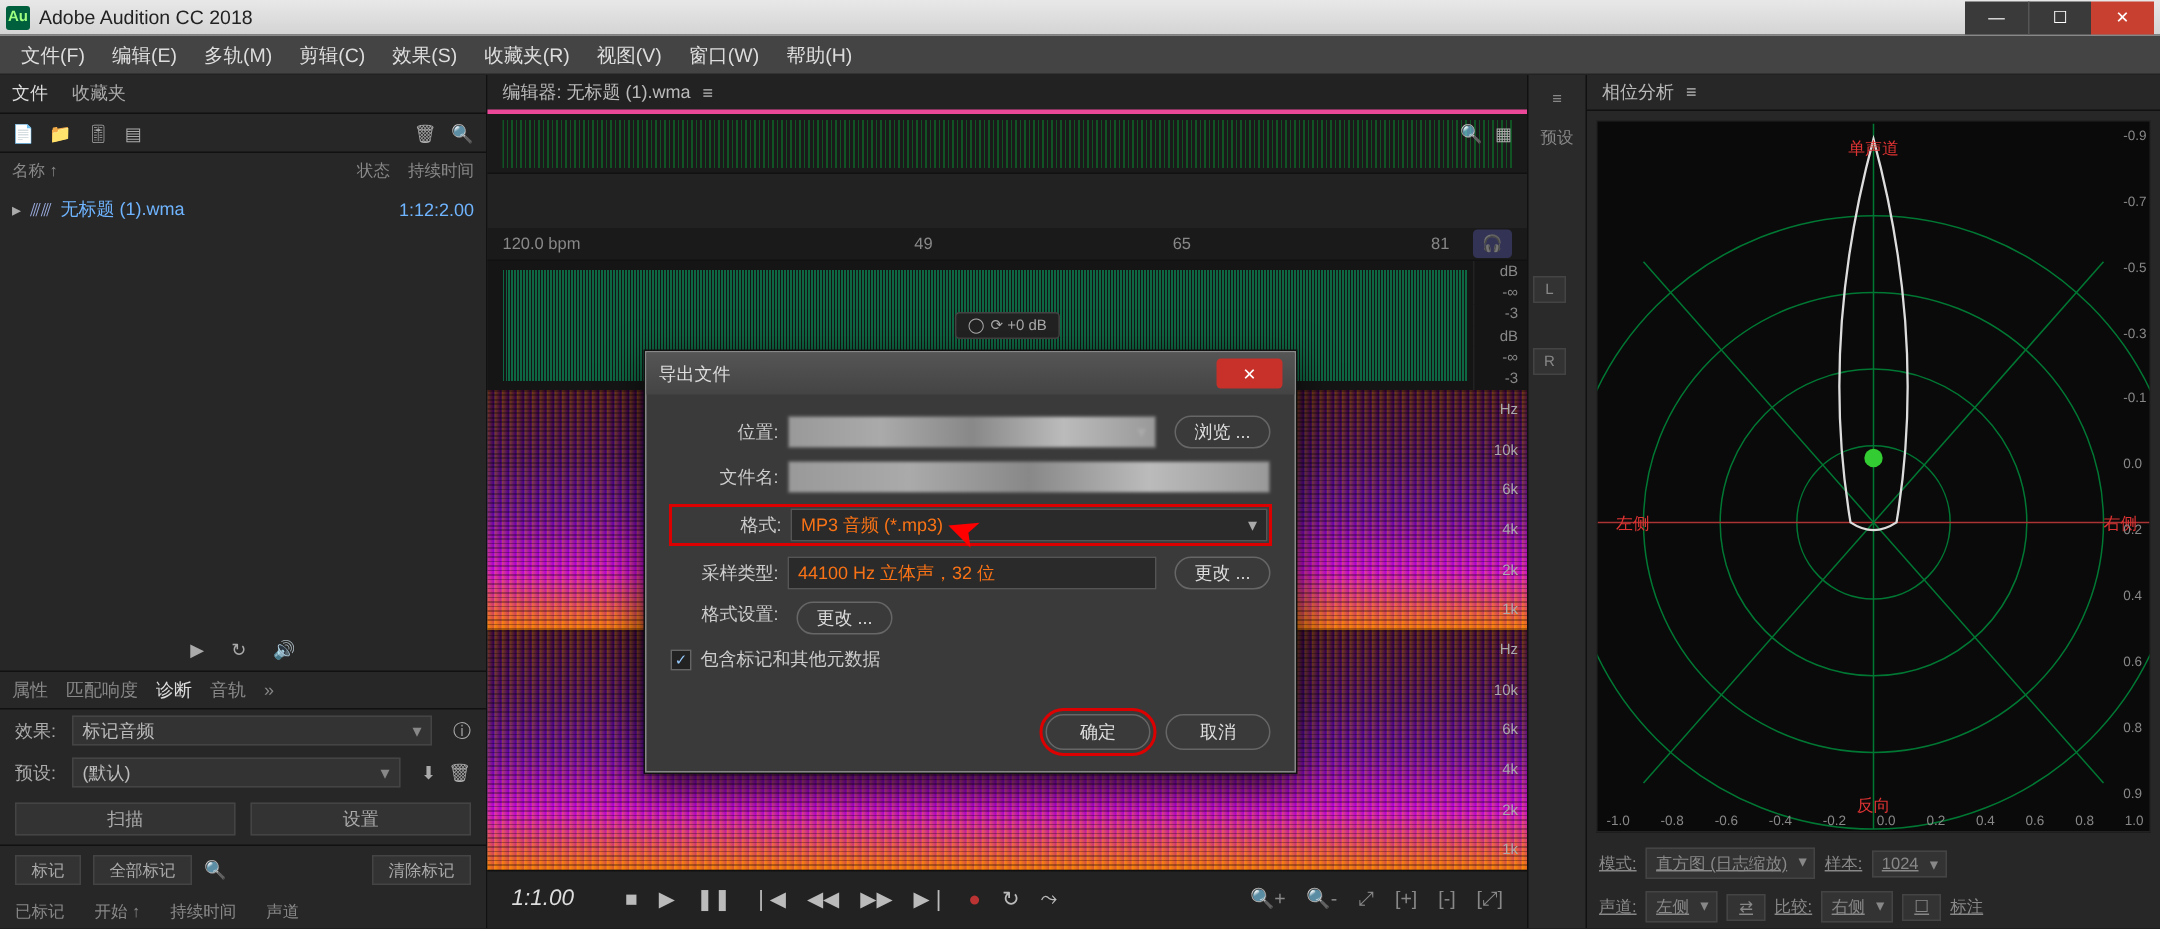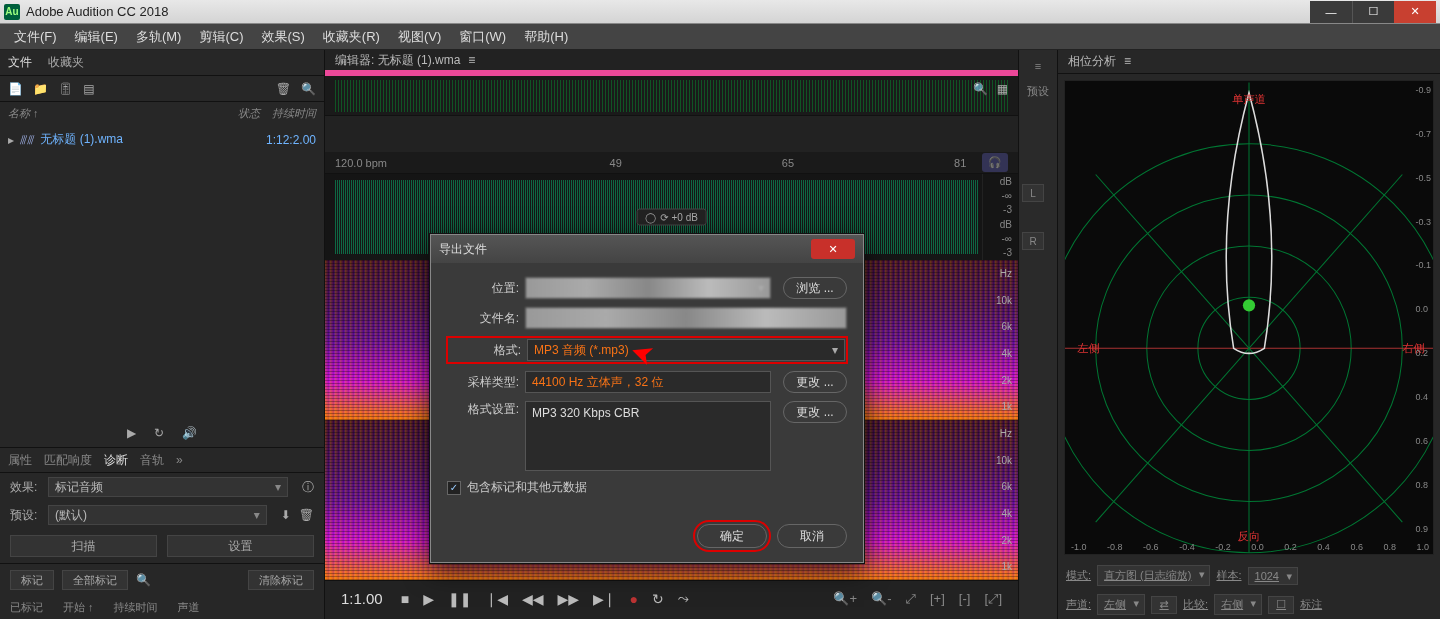--- a/index.html
+++ b/index.html
@@ -54,7 +54,7 @@
 .markerhead { display:flex; padding: 4px 10px; font-size:11px; color:#888; gap:20px; }
 
 
-.edtab { height: 26px; display:flex; align-items:center; padding:0 10px; border-bottom:6px solid #ec4899; color:#bbb; font-size:12px; }
+.edtab { height: 26px; display:flex; align-items:center; padding:0 10px; border-bottom:3px solid #ec4899; color:#bbb; font-size:12px; }
 .overview { height: 40px; background:#1a1a1a; position:relative; border-bottom:1px solid #111; padding: 4px 10px; }
 .minitwave { height: 32px; background: repeating-linear-gradient(90deg,#0a3,#0a3 1px,transparent 1px,transparent 3px); opacity:.4; }
 .ov-icons { position:absolute; right:10px; top:6px; display:flex; gap:8px; }

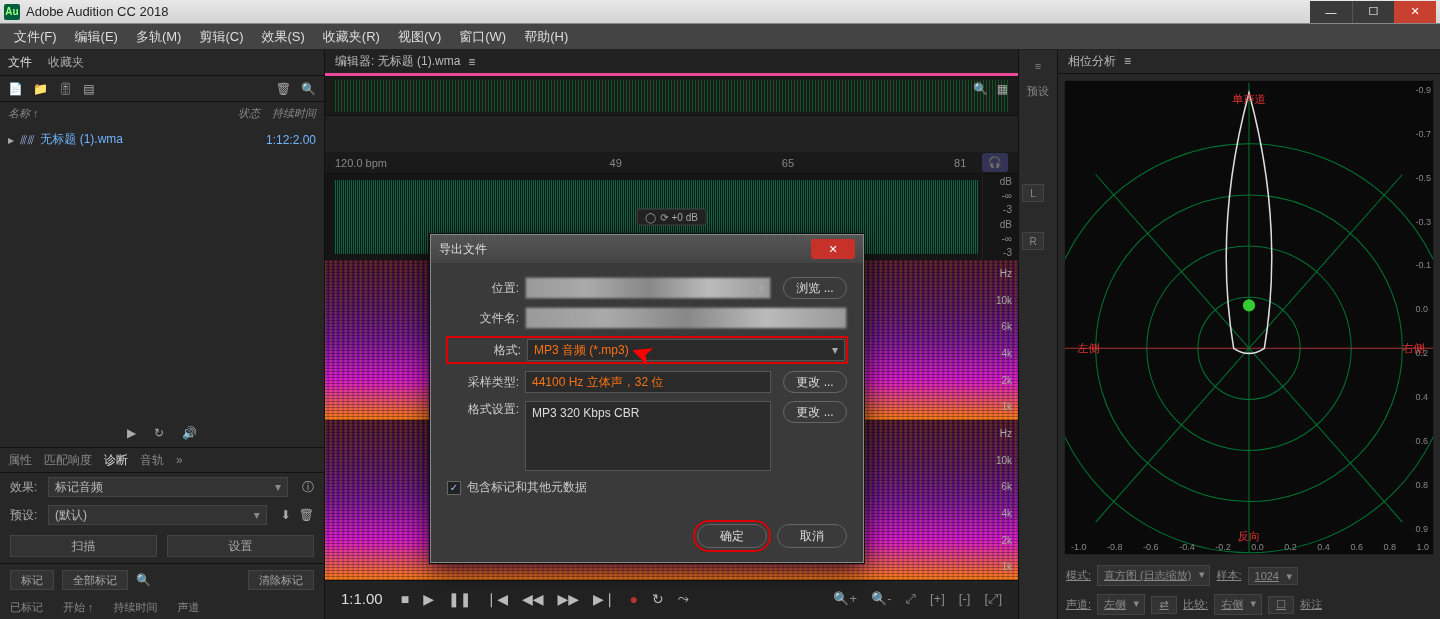--- a/index.html
+++ b/index.html
@@ -31,7 +31,7 @@
 .ptab { color: #aaa; font-size: 12px; }
 .ptab.active { color: #ddd; }
 .toolrow { height: 26px; display: flex; align-items: center; padding: 0 8px; gap: 10px; border-bottom: 1px solid #111; }
-.listhead { height: 22px; display: flex; align-items: center; font-size: 11px; color: #888; padding: 0 8px; font-style: italic; }
+.listhead { height: 22px; display: flex; align-items: center; font-size: 11px; color: #888; padding: 0 8px; }
 .listhead .col { margin-right: auto; }
 .filelist { padding: 4px 8px; }
 .filerow { display: flex; align-items: center; font-size: 12px; padding: 3px 0; }

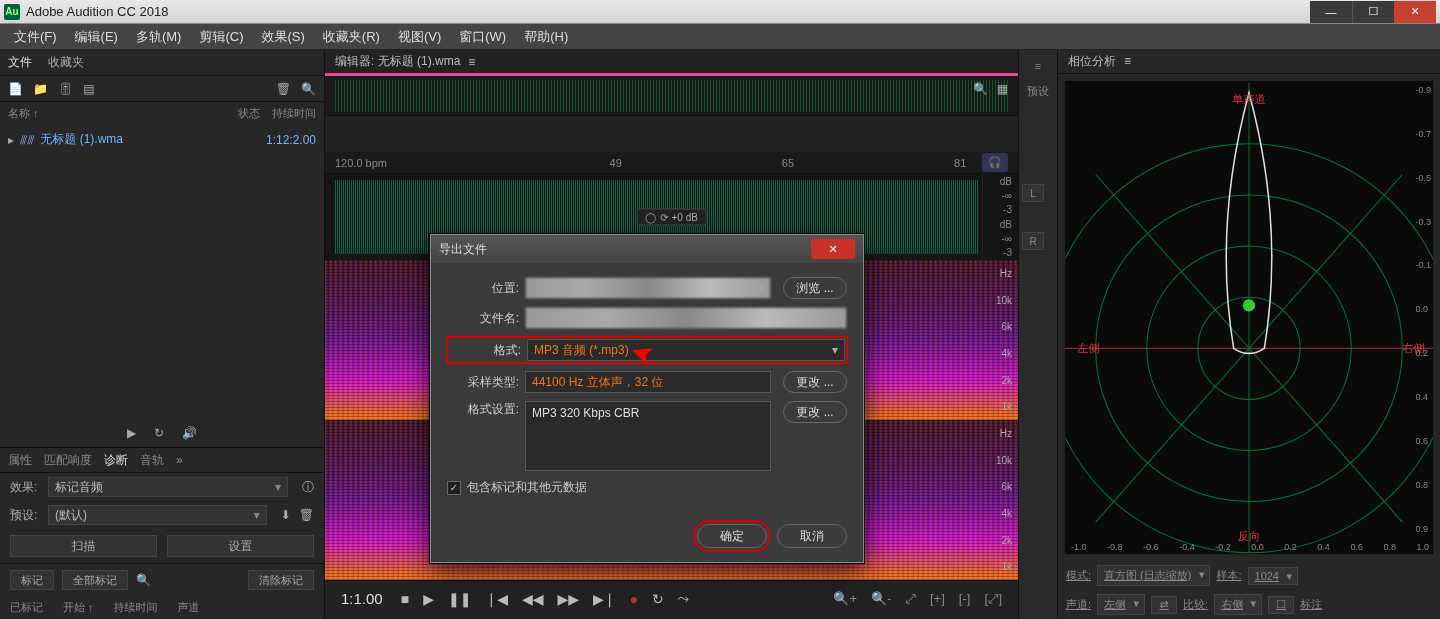--- a/index.html
+++ b/index.html
@@ -386,7 +386,6 @@
     </div>
     <div class="drow" style="align-items:flex-start">
       <span class="dlbl">格式设置:</span>
-      <div class="dset">MP3 320 Kbps CBR</div>
       <div class="dbtn">更改 ...</div>
     </div>
     <div class="dchk">

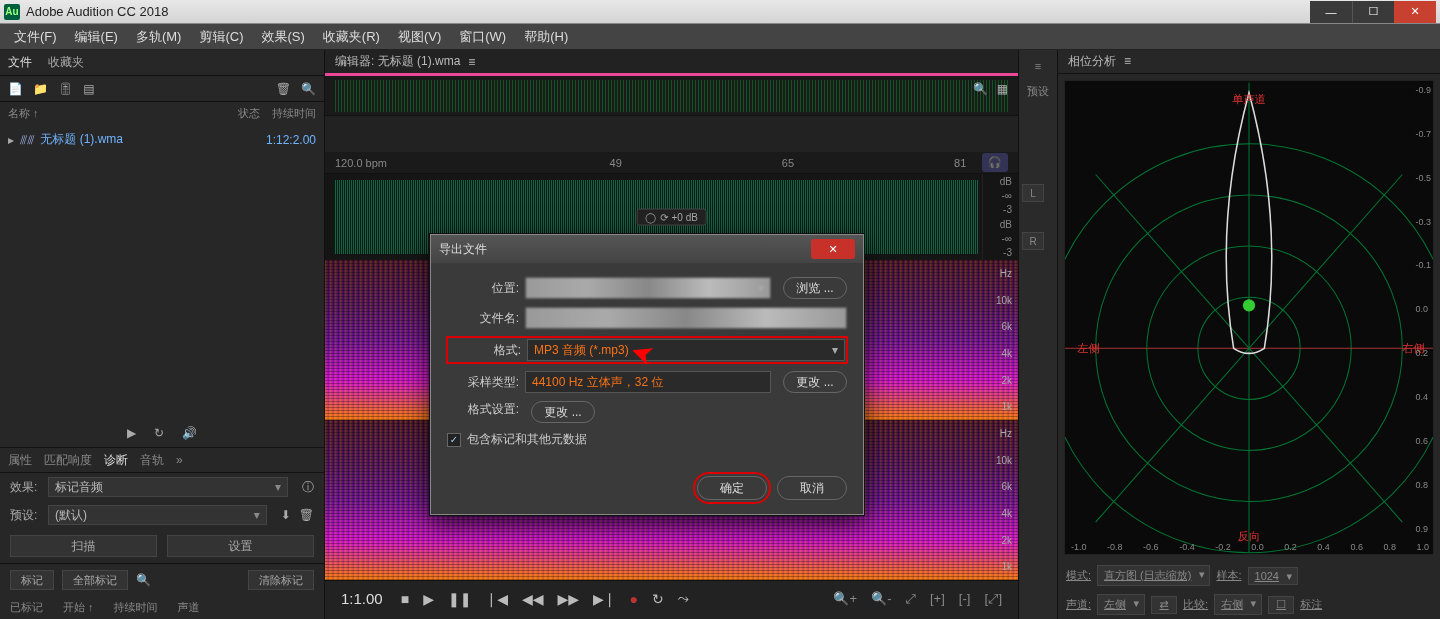--- a/index.html
+++ b/index.html
@@ -72,7 +72,7 @@
 .spectro .rside { position:absolute; right:4px; top:0; bottom:0; width:32px; display:flex; flex-direction:column; color:#aaa; font-size:10px; }
 .spectro .rside div { flex:1; display:flex; align-items:center; justify-content:flex-end; padding-right:2px; }
 .transport { height: 36px; background:#222; display:flex; align-items:center; gap:14px; padding:0 16px; border-top:1px solid #111; color:#aaa; }
-.transport .time { color:#ddd; font-size:15px; margin-right:4px; }
+.transport .time { color:#ddd; font-size:15px; margin-right:20px;font-style:italic; }
 .transport .ticon { font-size:14px; color:#bbb; }
 .transport .rec { color:#b33; }
 .transport .spacer { flex:1; }

